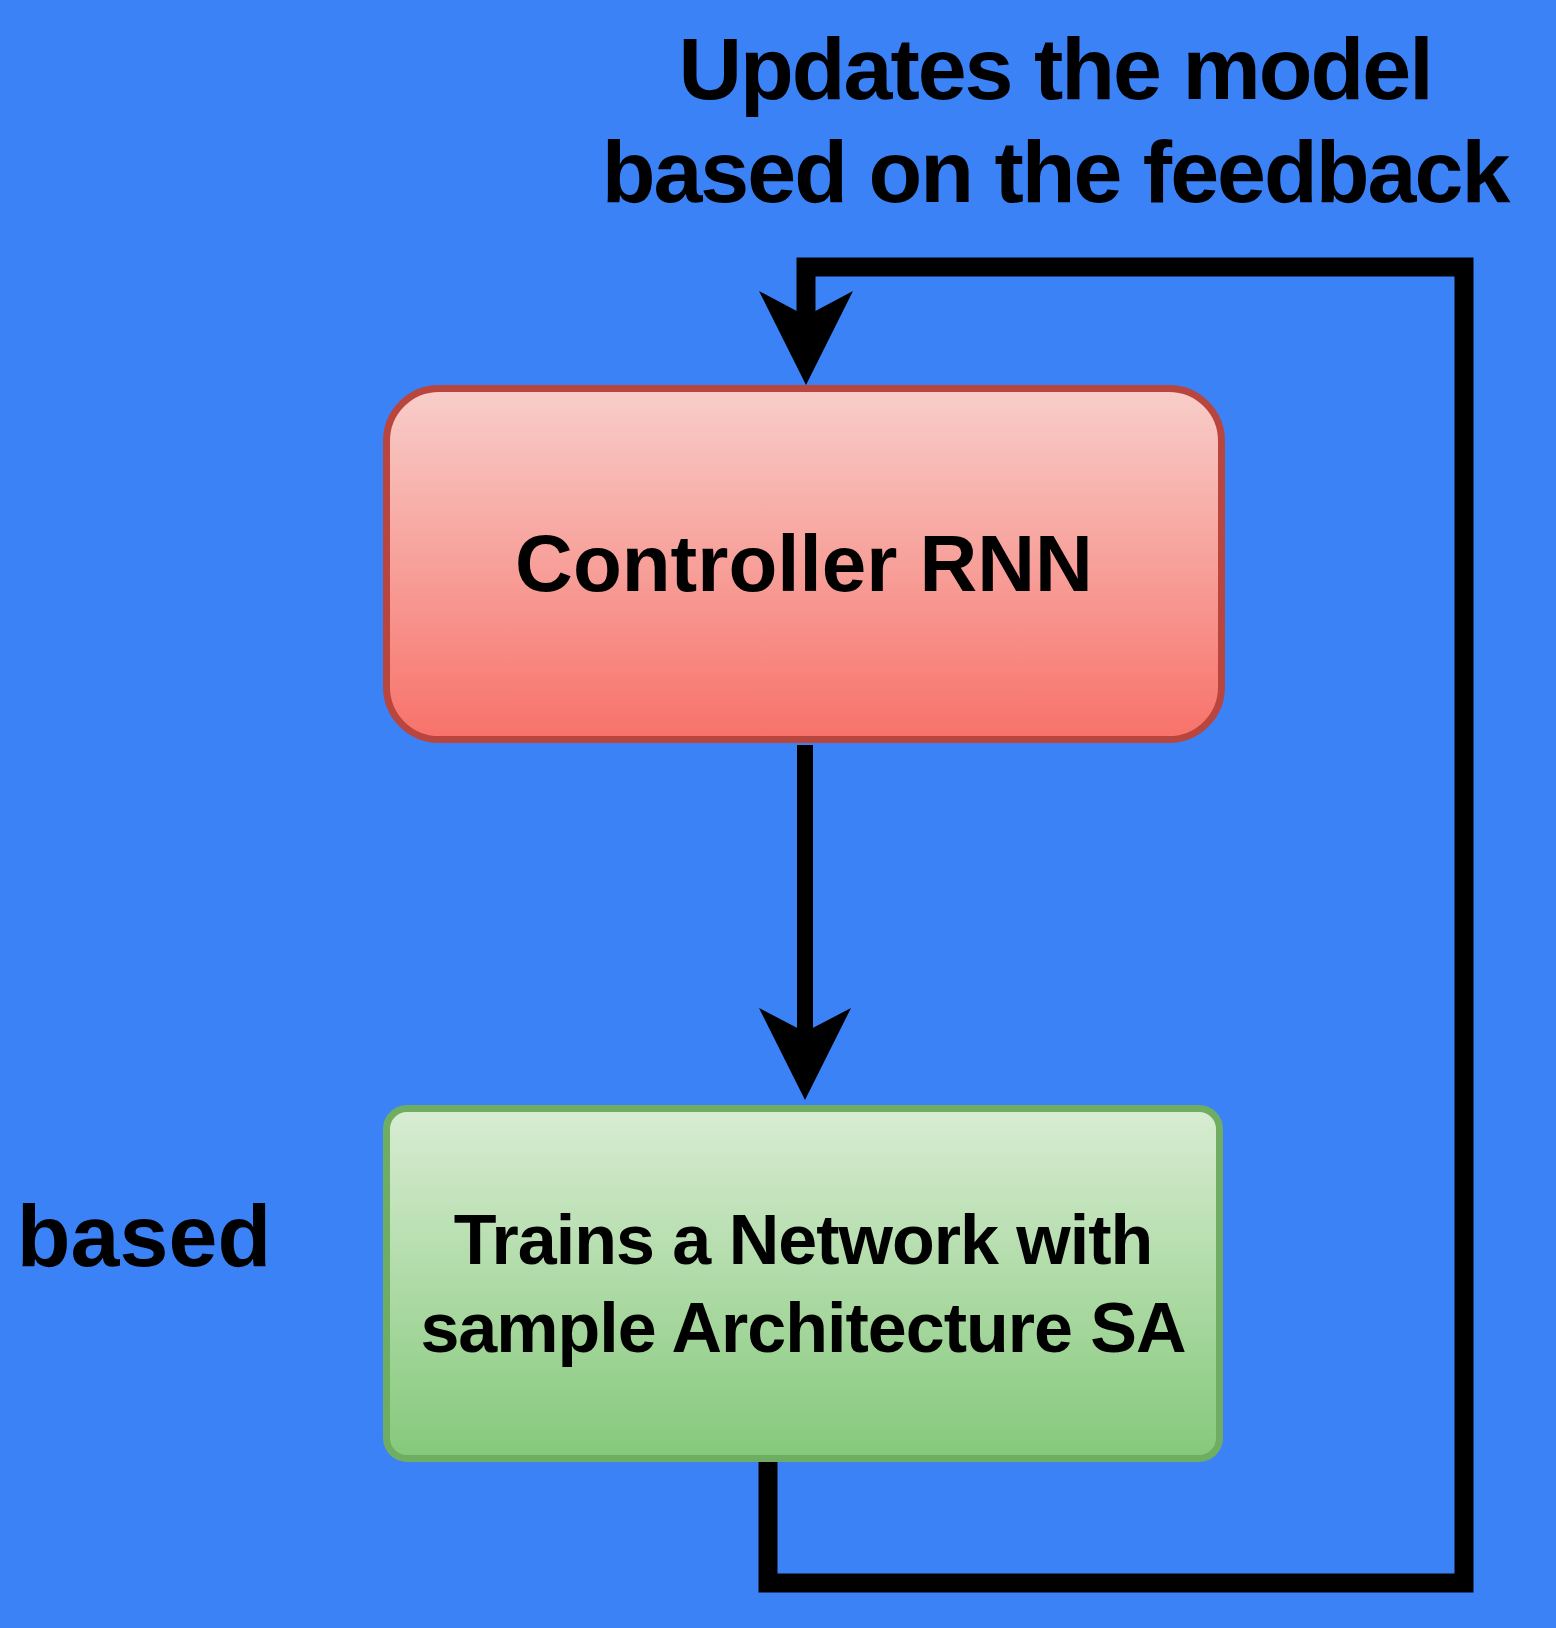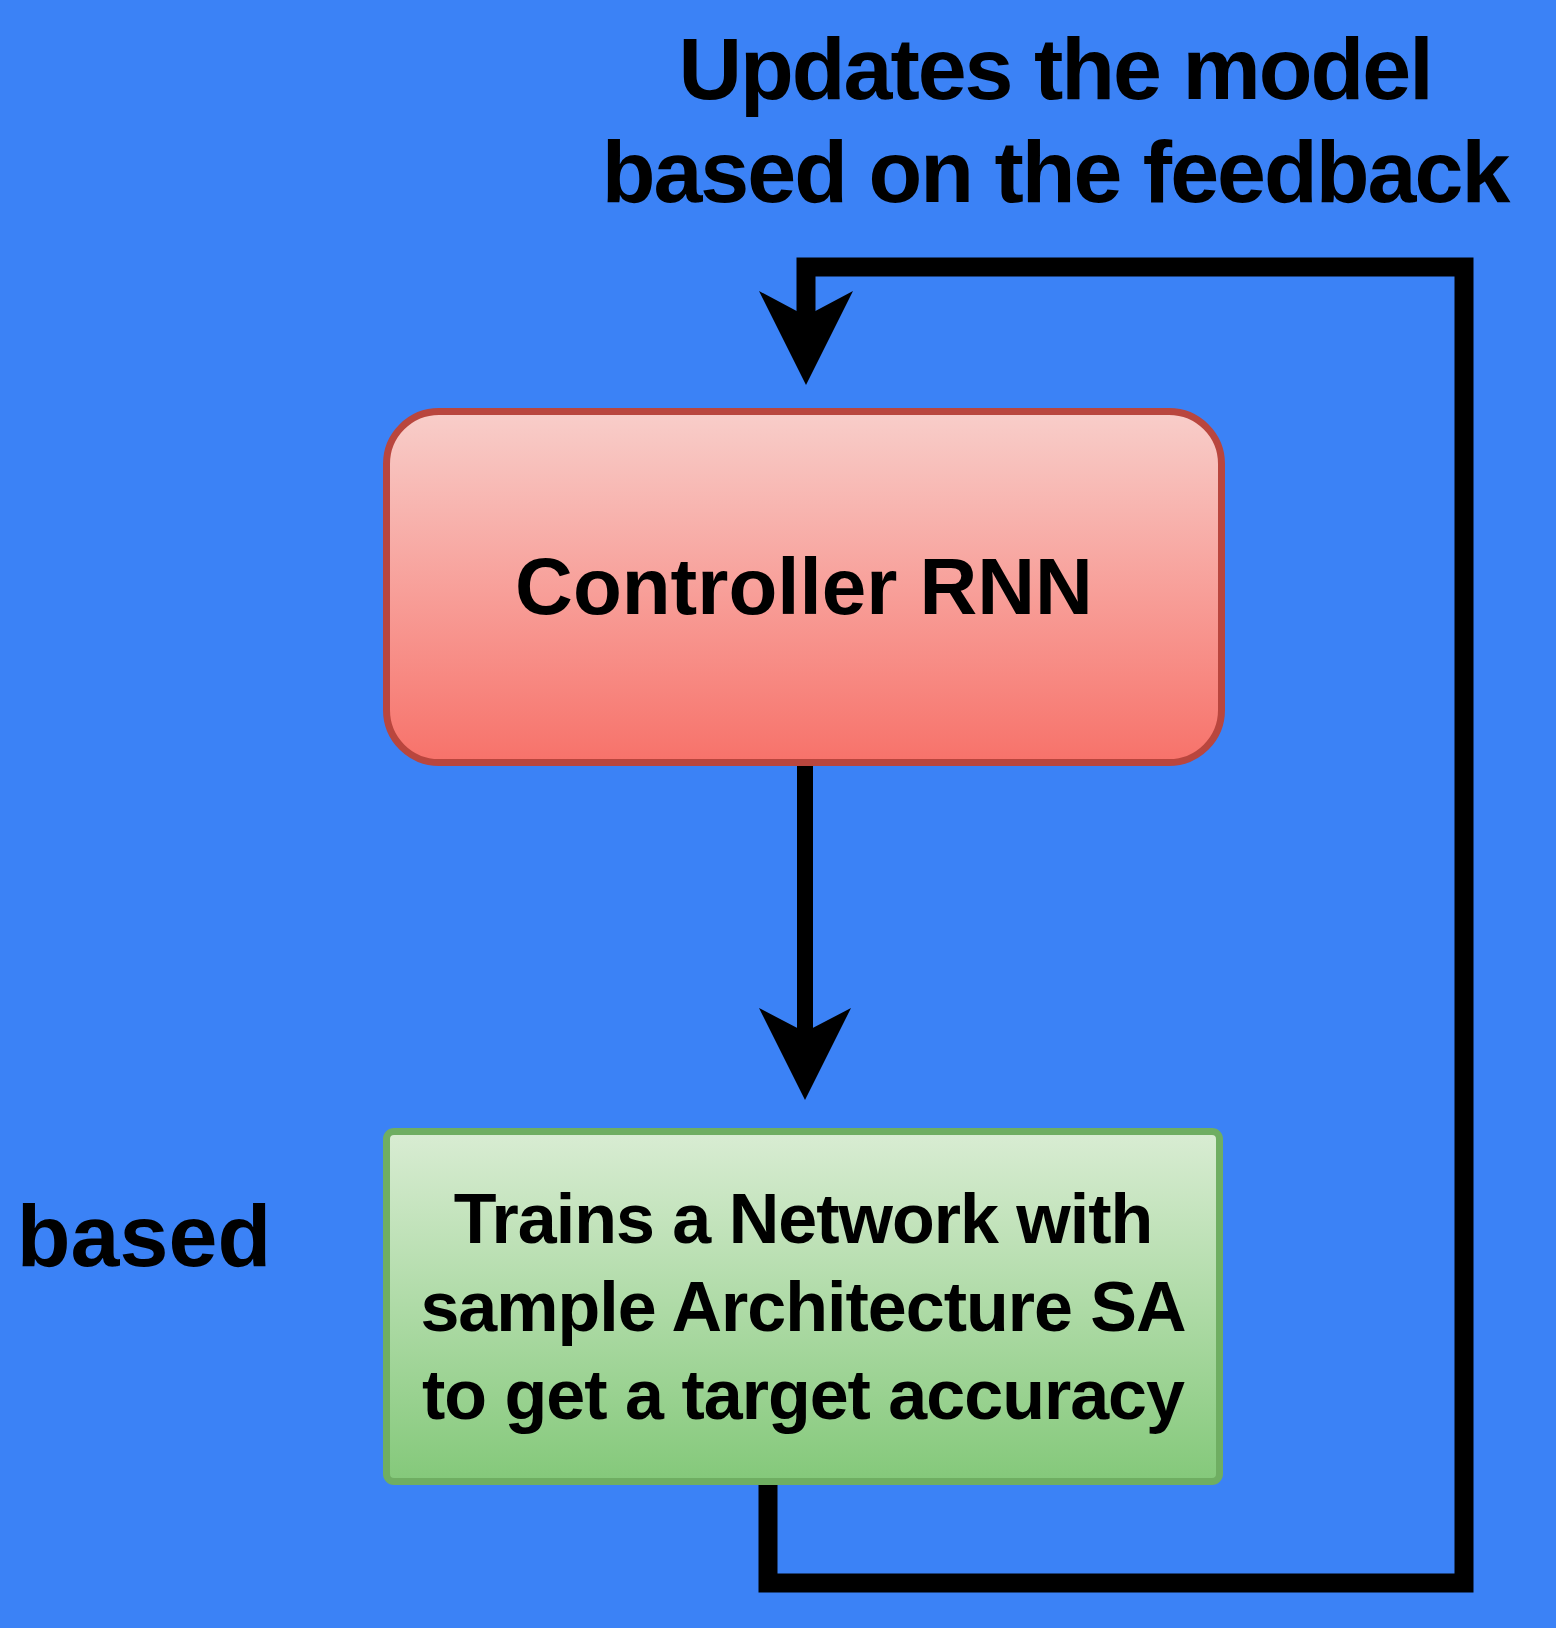--- a/index.html
+++ b/index.html
@@ -41,7 +41,6 @@
     align-items: center;
     justify-content: center;
     text-align: right;
-    margin-top: 23px;
   }
   .controller {
     left: 383px;

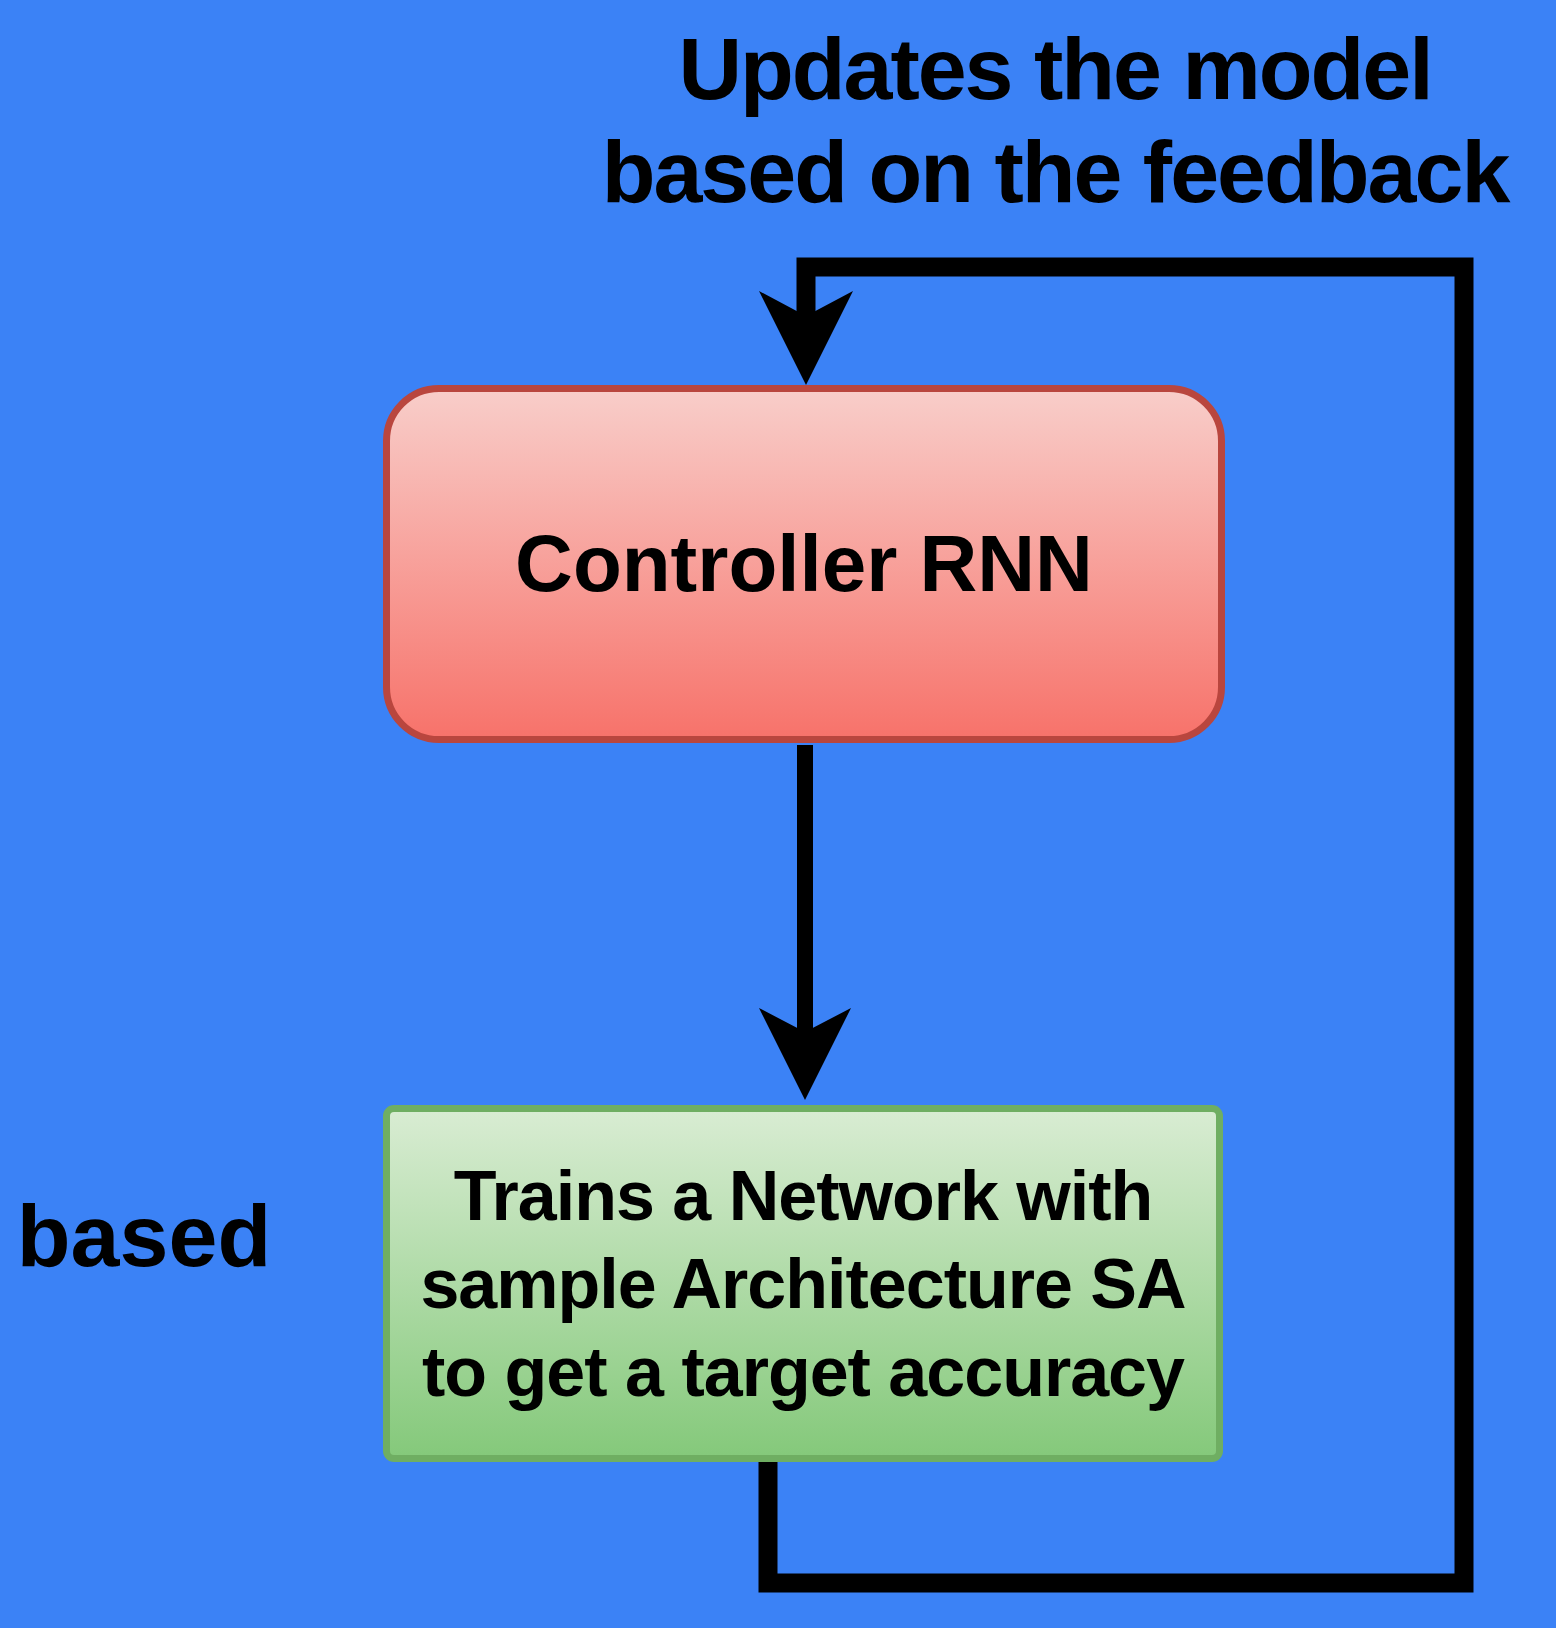--- a/index.html
+++ b/index.html
@@ -59,7 +59,7 @@
     width: 840px;
     height: 357px;
     border: 7px solid #6fae62;
-    border-radius: 11px;
+    border-radius: 24px;
     background: linear-gradient(180deg, #d8ecd2 0%, #85c97b 100%);
     font-size: 70px;
     line-height: 88px;

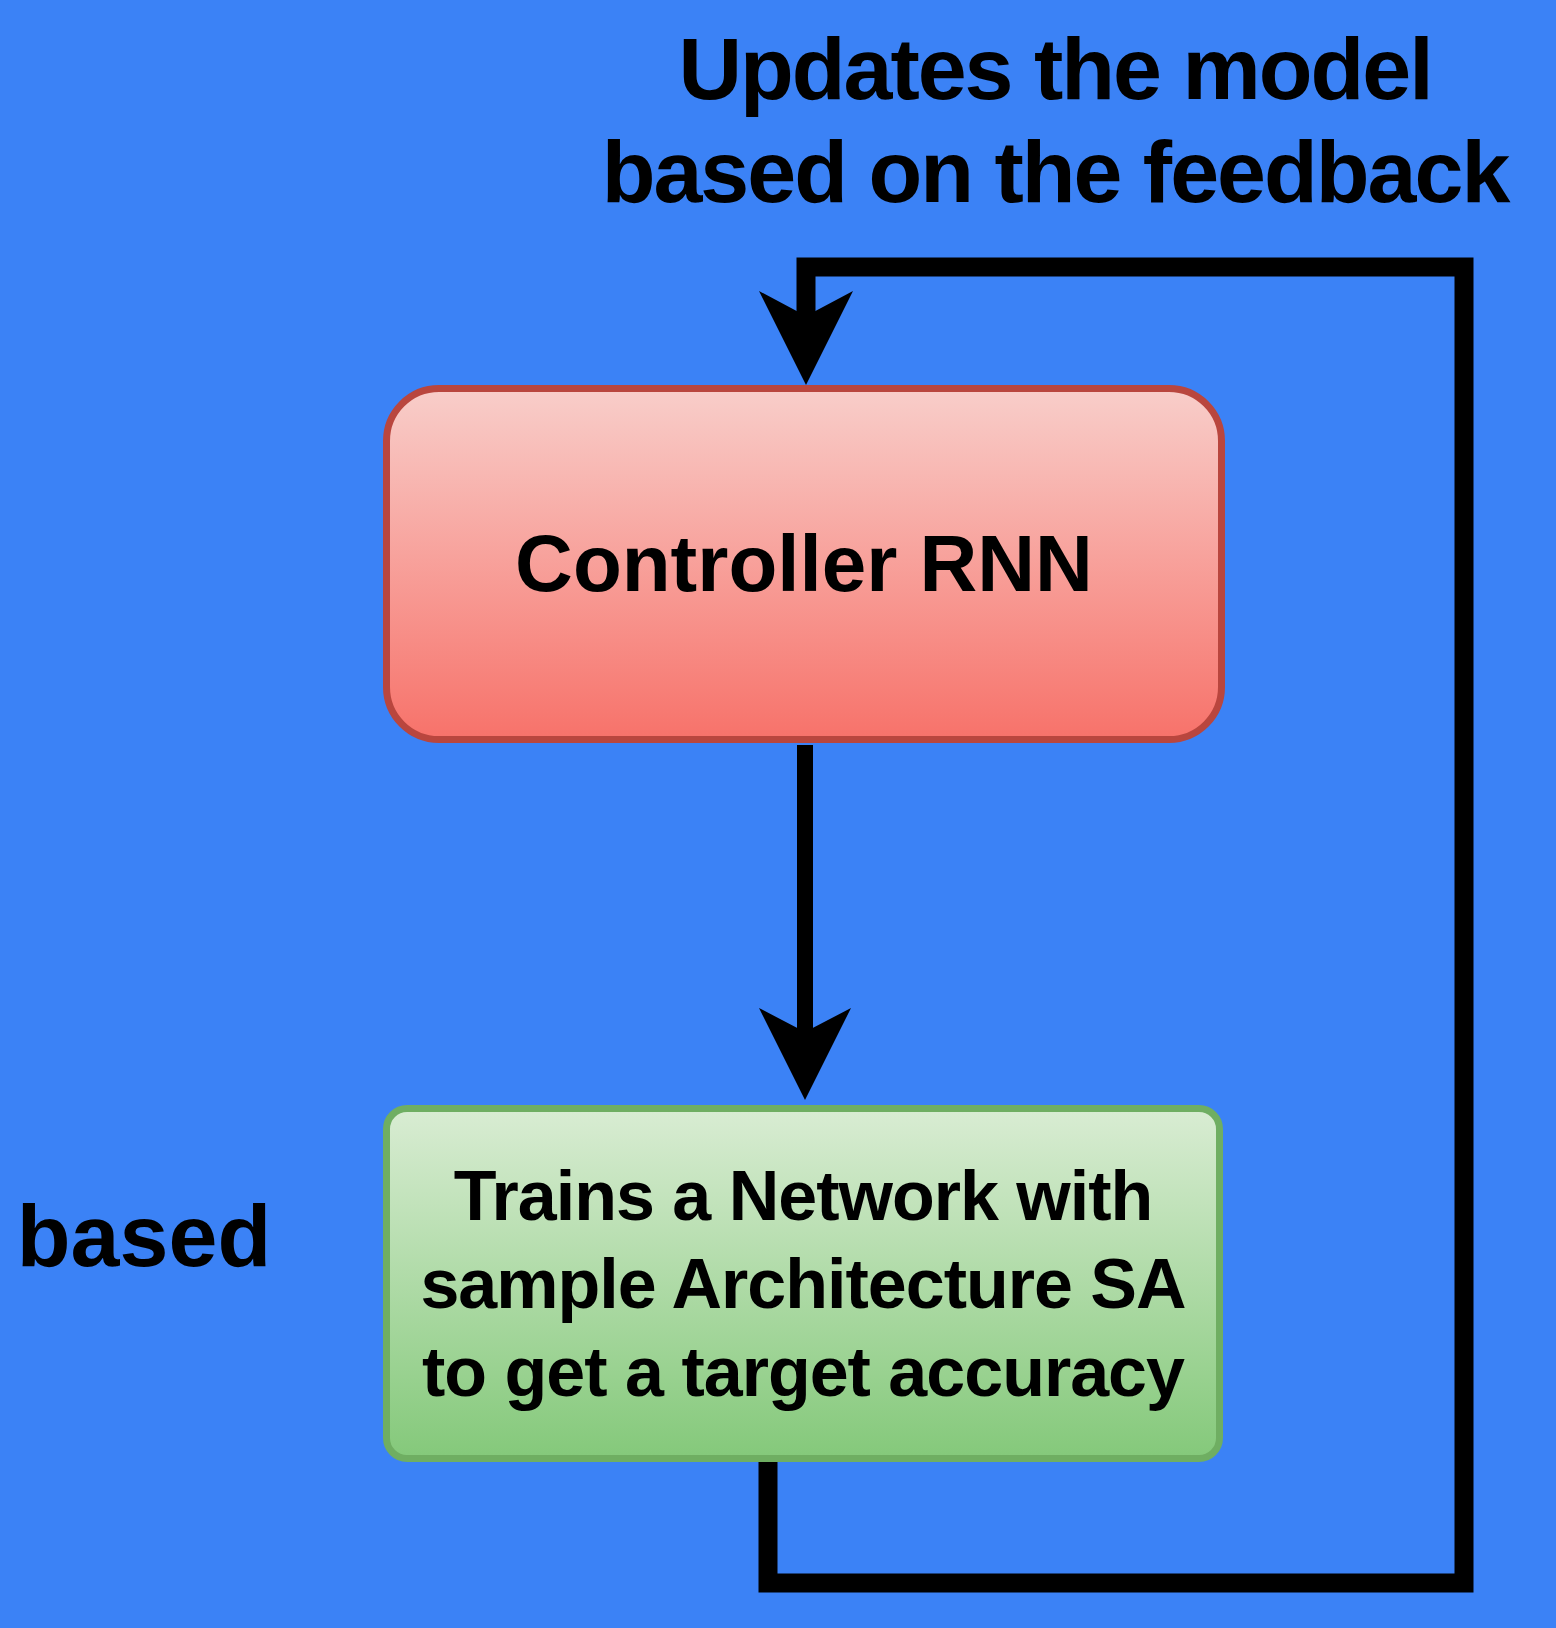--- a/index.html
+++ b/index.html
@@ -103,7 +103,6 @@
   <div class="node trainer">
     <div>Trains a Network with</div>
     <div>sample Architecture SA</div>
-    <div>to get a target accuracy</div>
   </div>
 
   <div class="side-label">

